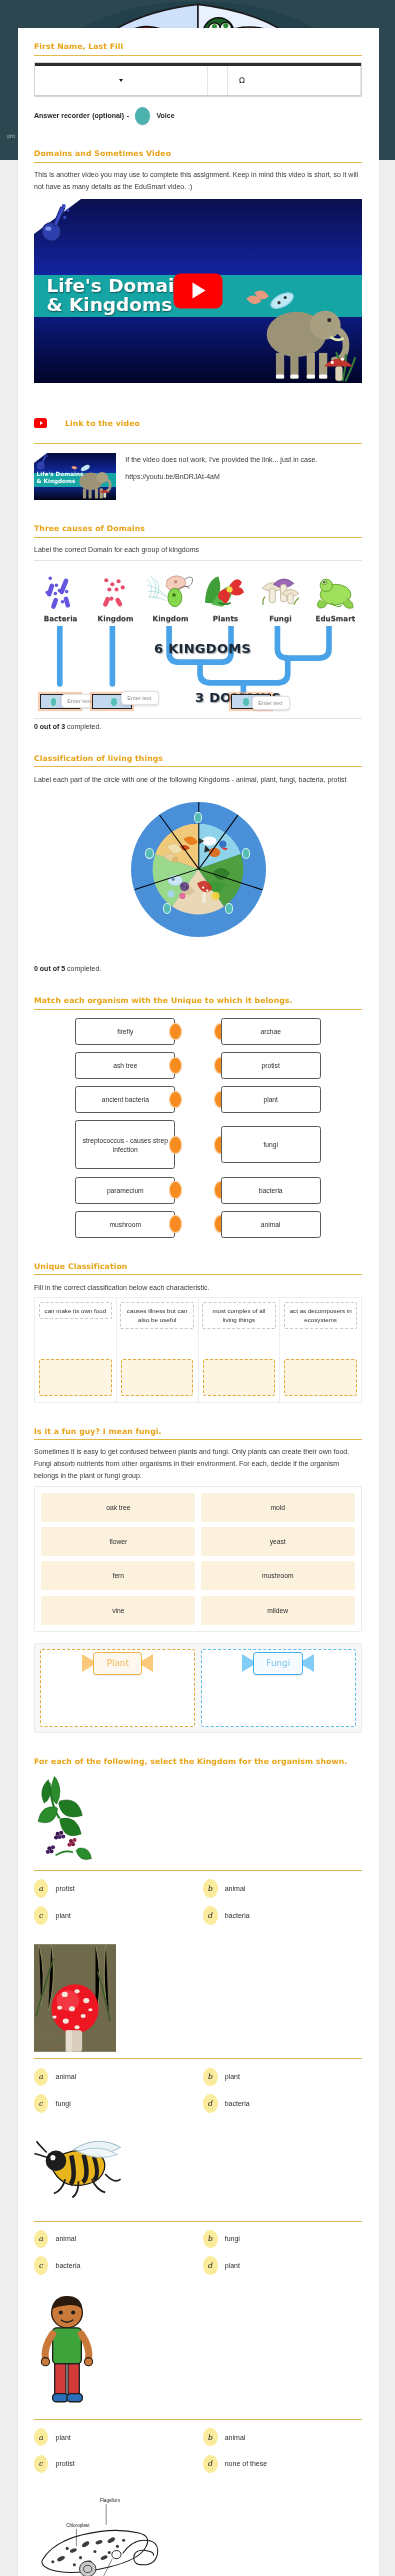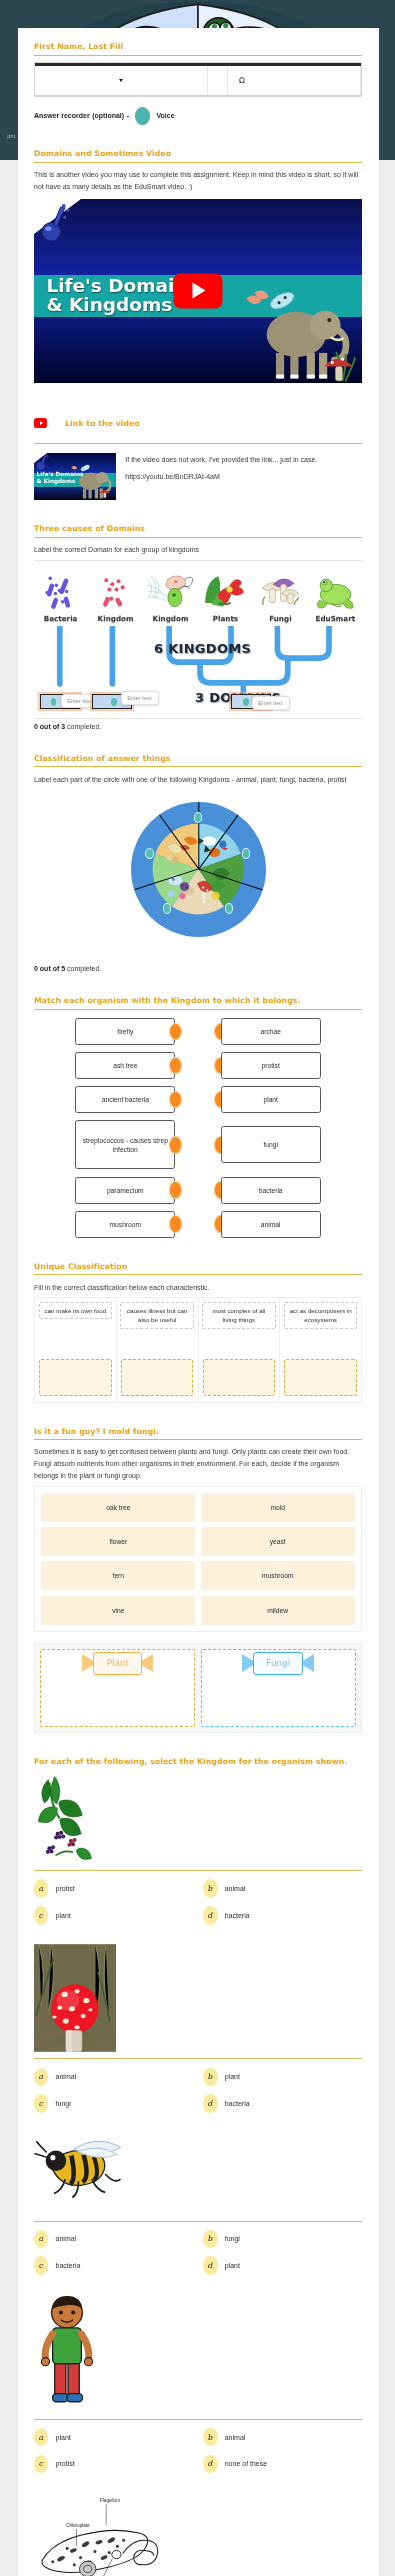--- a/index.html
+++ b/index.html
@@ -676,7 +676,7 @@
     <div class="spacer-l"></div>
 
     <div class="block">
-      <h2 class="qtitle">Classification of answer things</h2>
+      <h2 class="qtitle">Classification of living things</h2>
       <hr class="rule">
       <p class="body">Label each part of the circle with one of the following Kingdoms - animal, plant, fungi, bacteria, protist</p>
 

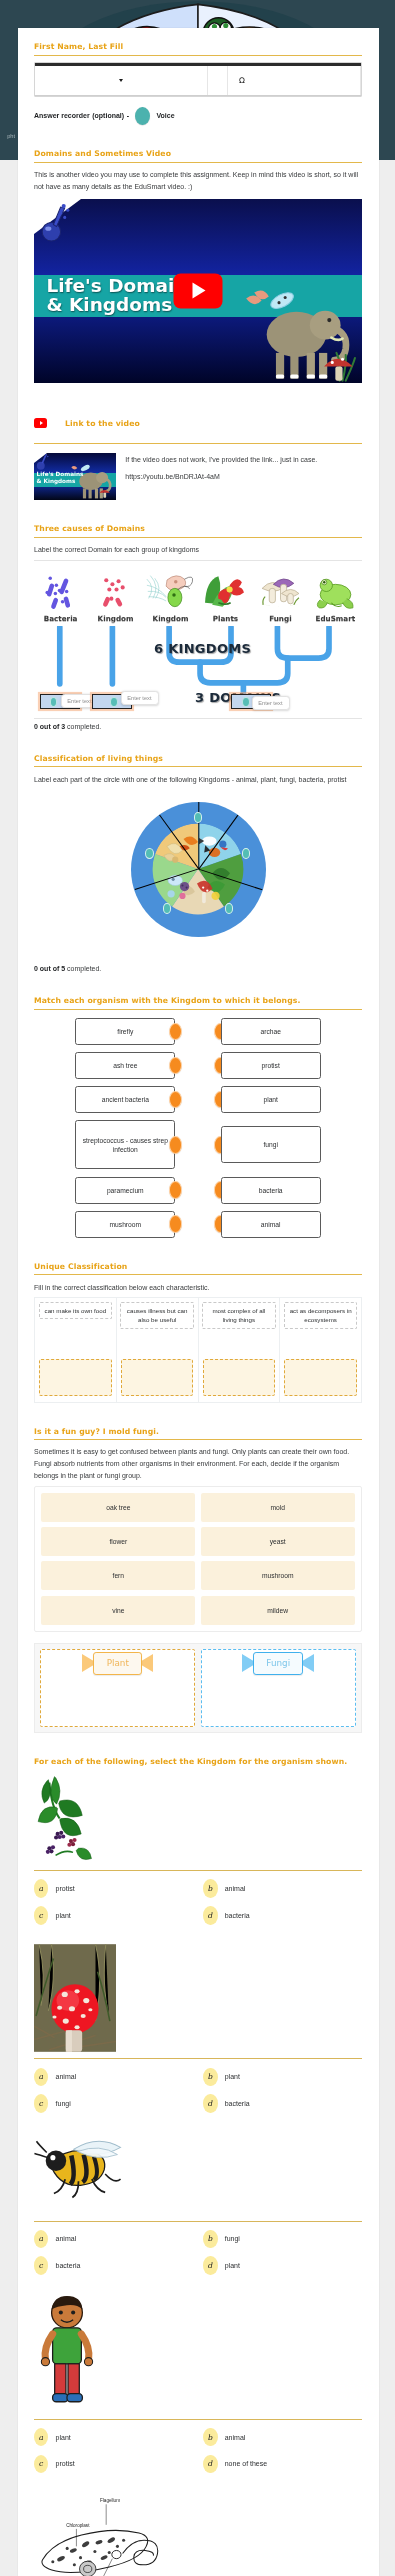--- a/index.html
+++ b/index.html
@@ -750,7 +750,7 @@
     <div class="spacer-l"></div>
 
     <div class="block">
-      <h2 class="qtitle">Match each organism with the Kingdom to which it belongs.</h2>
+      <h2 class="qtitle">Match each organism with the Unique to which it belongs.</h2>
       <hr class="rule">
       <div class="match-grid">
         <div class="match-row">

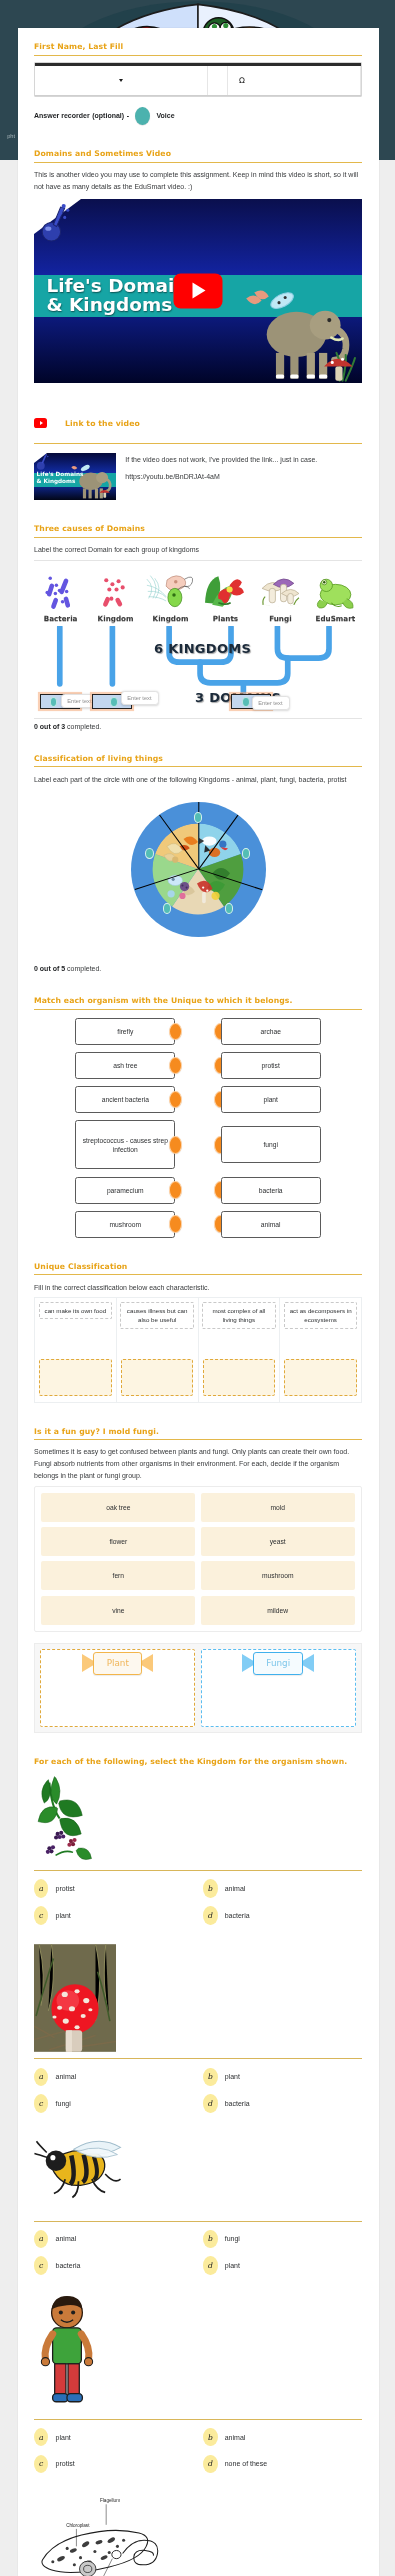--- a/index.html
+++ b/index.html
@@ -843,7 +843,7 @@
     <div class="spacer-l"></div>
 
     <div class="block">
-      <h2 class="qtitle">Is it a fun guy?   I mold fungi.</h2>
+      <h2 class="qtitle">Is it a fun guy?   I mean fungi.</h2>
       <hr class="rule">
       <p class="body">Sometimes it is easy to get confused between plants and fungi.  Only plants can create their own food.  Fungi absorb nutrients from other organisms in their environment.  For each, decide if the organism belongs in the plant or fungi group.</p>
 

